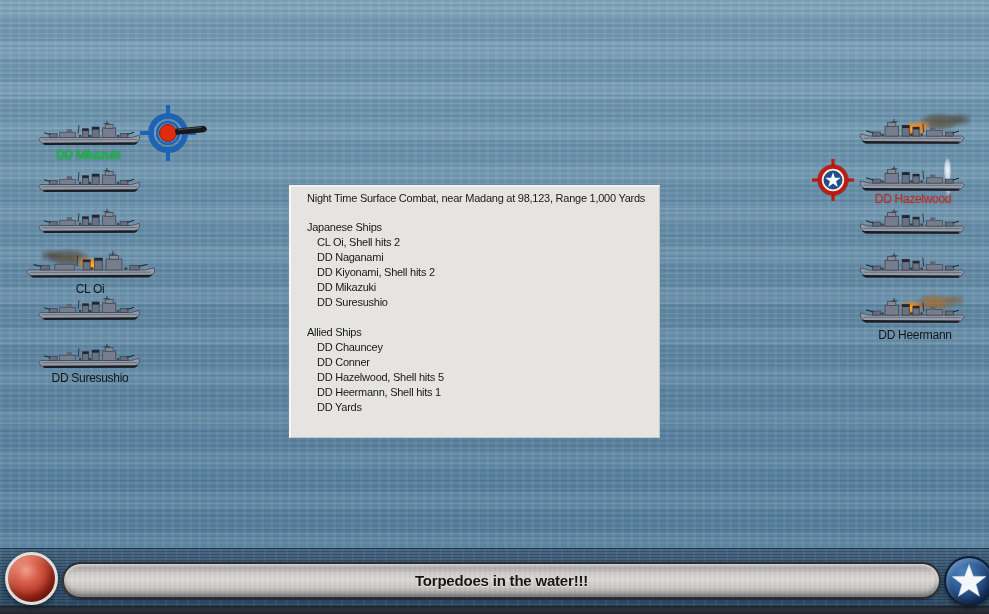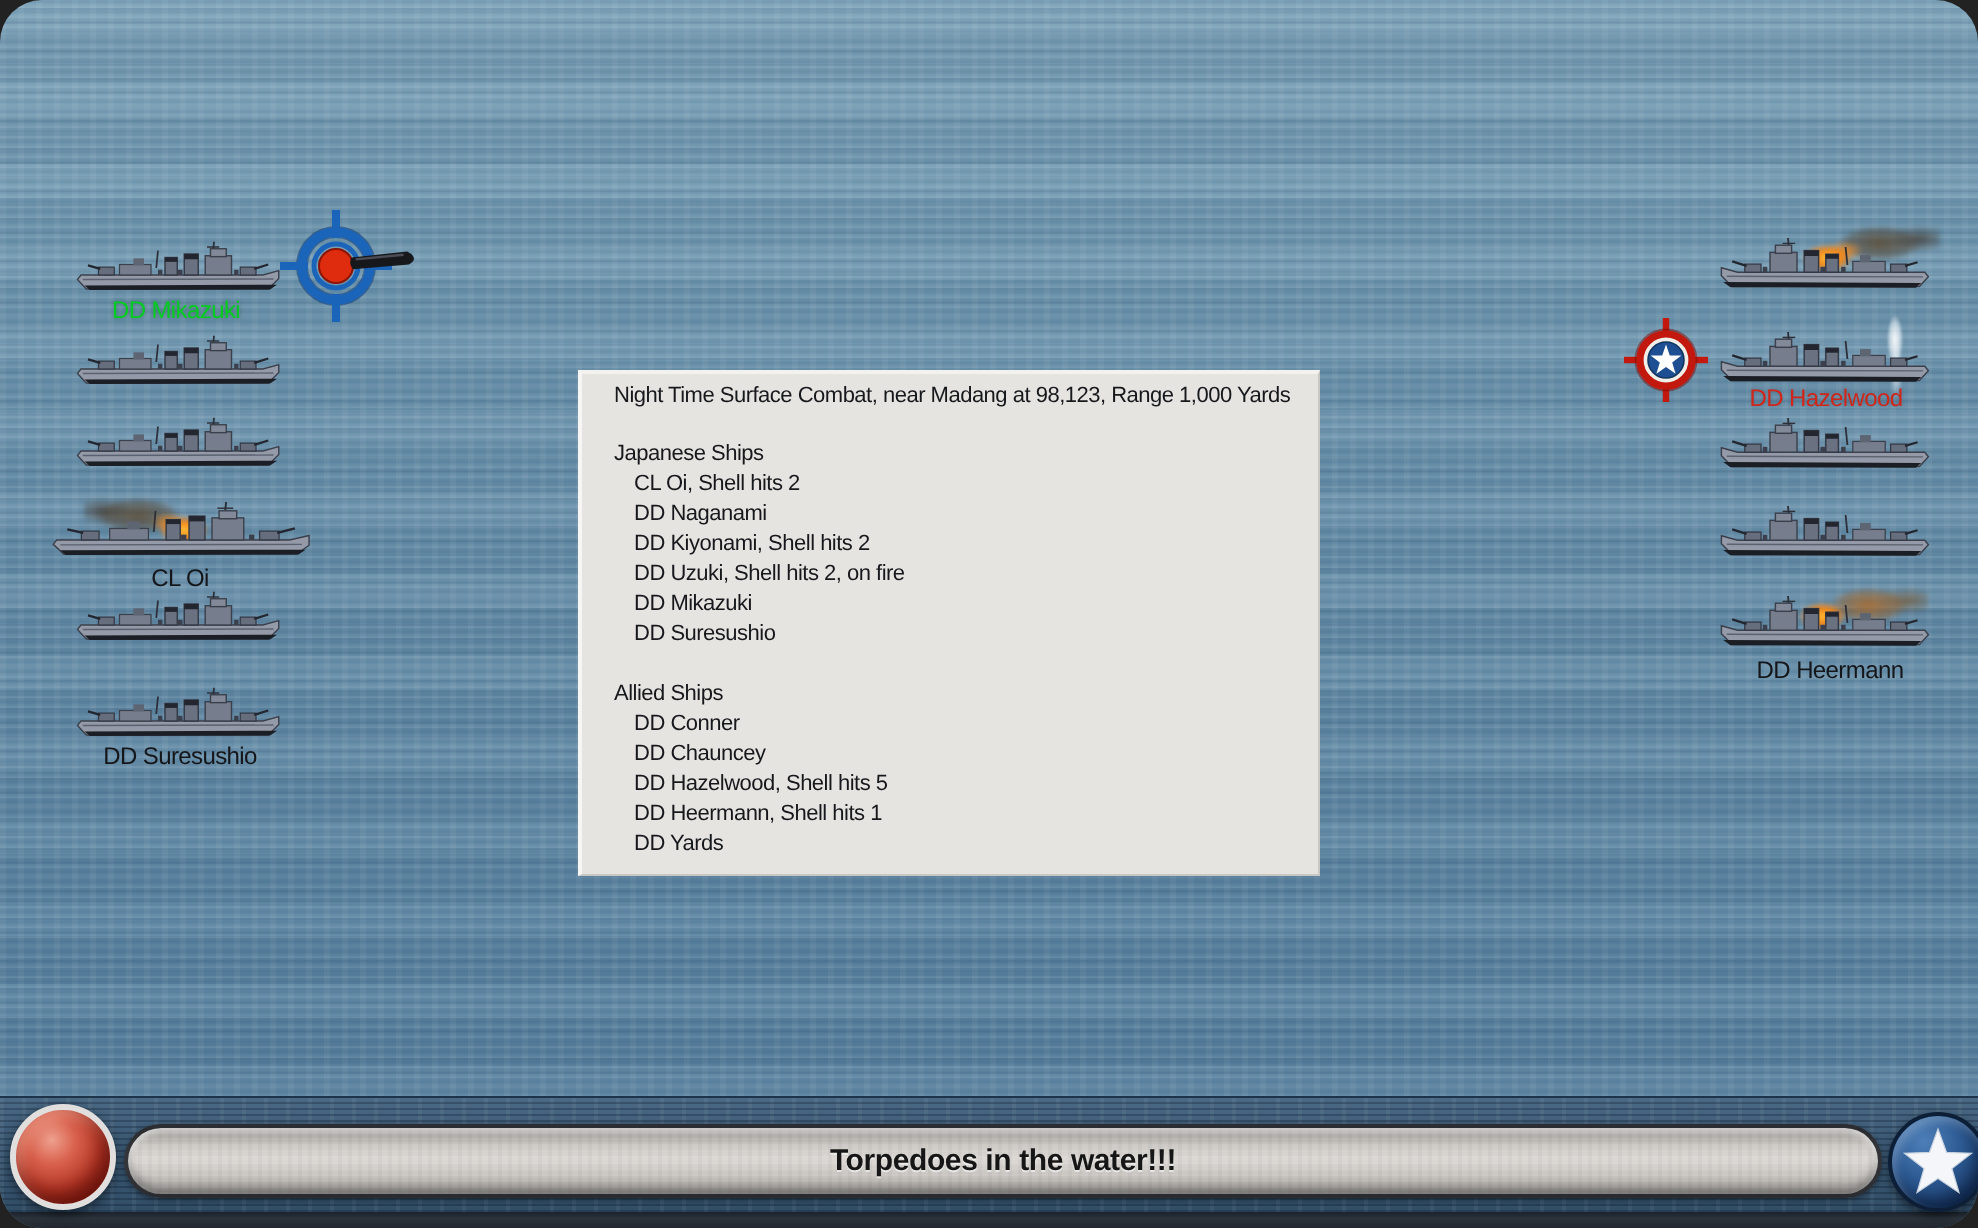--- a/index.html
+++ b/index.html
@@ -13,7 +13,6 @@
       repeating-linear-gradient(90deg, rgba(255,255,255,0.05) 0 3px, transparent 3px 9px),
       repeating-linear-gradient(180deg, rgba(255,255,255,0.04) 0 17px, rgba(10,40,70,0.06) 17px 41px),
       linear-gradient(180deg,#7ba1b7 0%,#7098b0 22%,#648ca7 52%,#5b84a1 78%,#567e9c 100%);
-    border-radius: 21px;
   }
   .abs{position:absolute;}
   

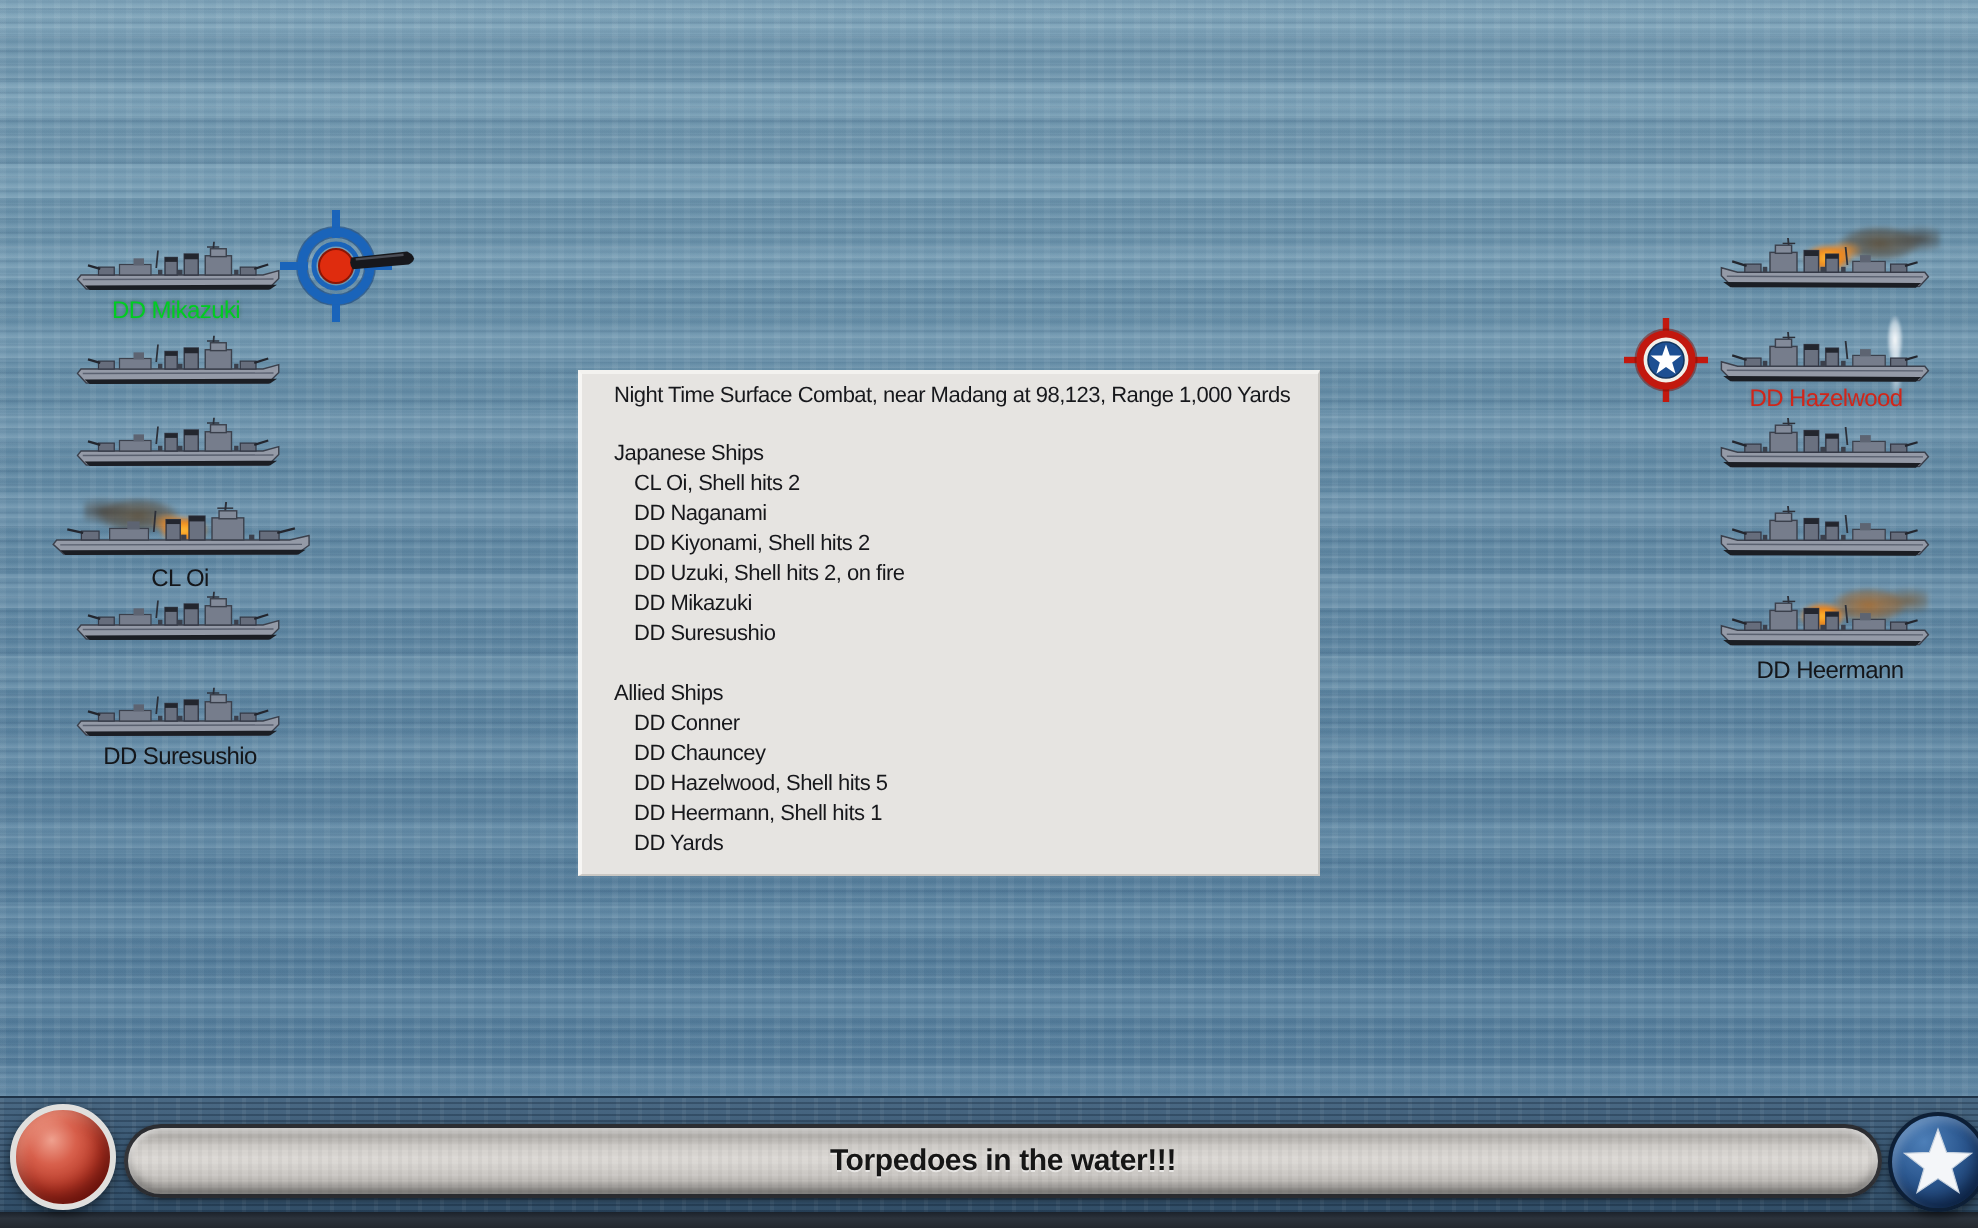--- a/index.html
+++ b/index.html
@@ -271,7 +271,6 @@
     <div class="rpt-line">CL Oi, Shell hits 2</div>
     <div class="rpt-line">DD Naganami</div>
     <div class="rpt-line">DD Kiyonami, Shell hits 2</div>
-    <div class="rpt-line">DD Uzuki, Shell hits 2,  on fire</div>
     <div class="rpt-line">DD Mikazuki</div>
     <div class="rpt-line">DD Suresushio</div>
     <div class="rpt-gap"></div>

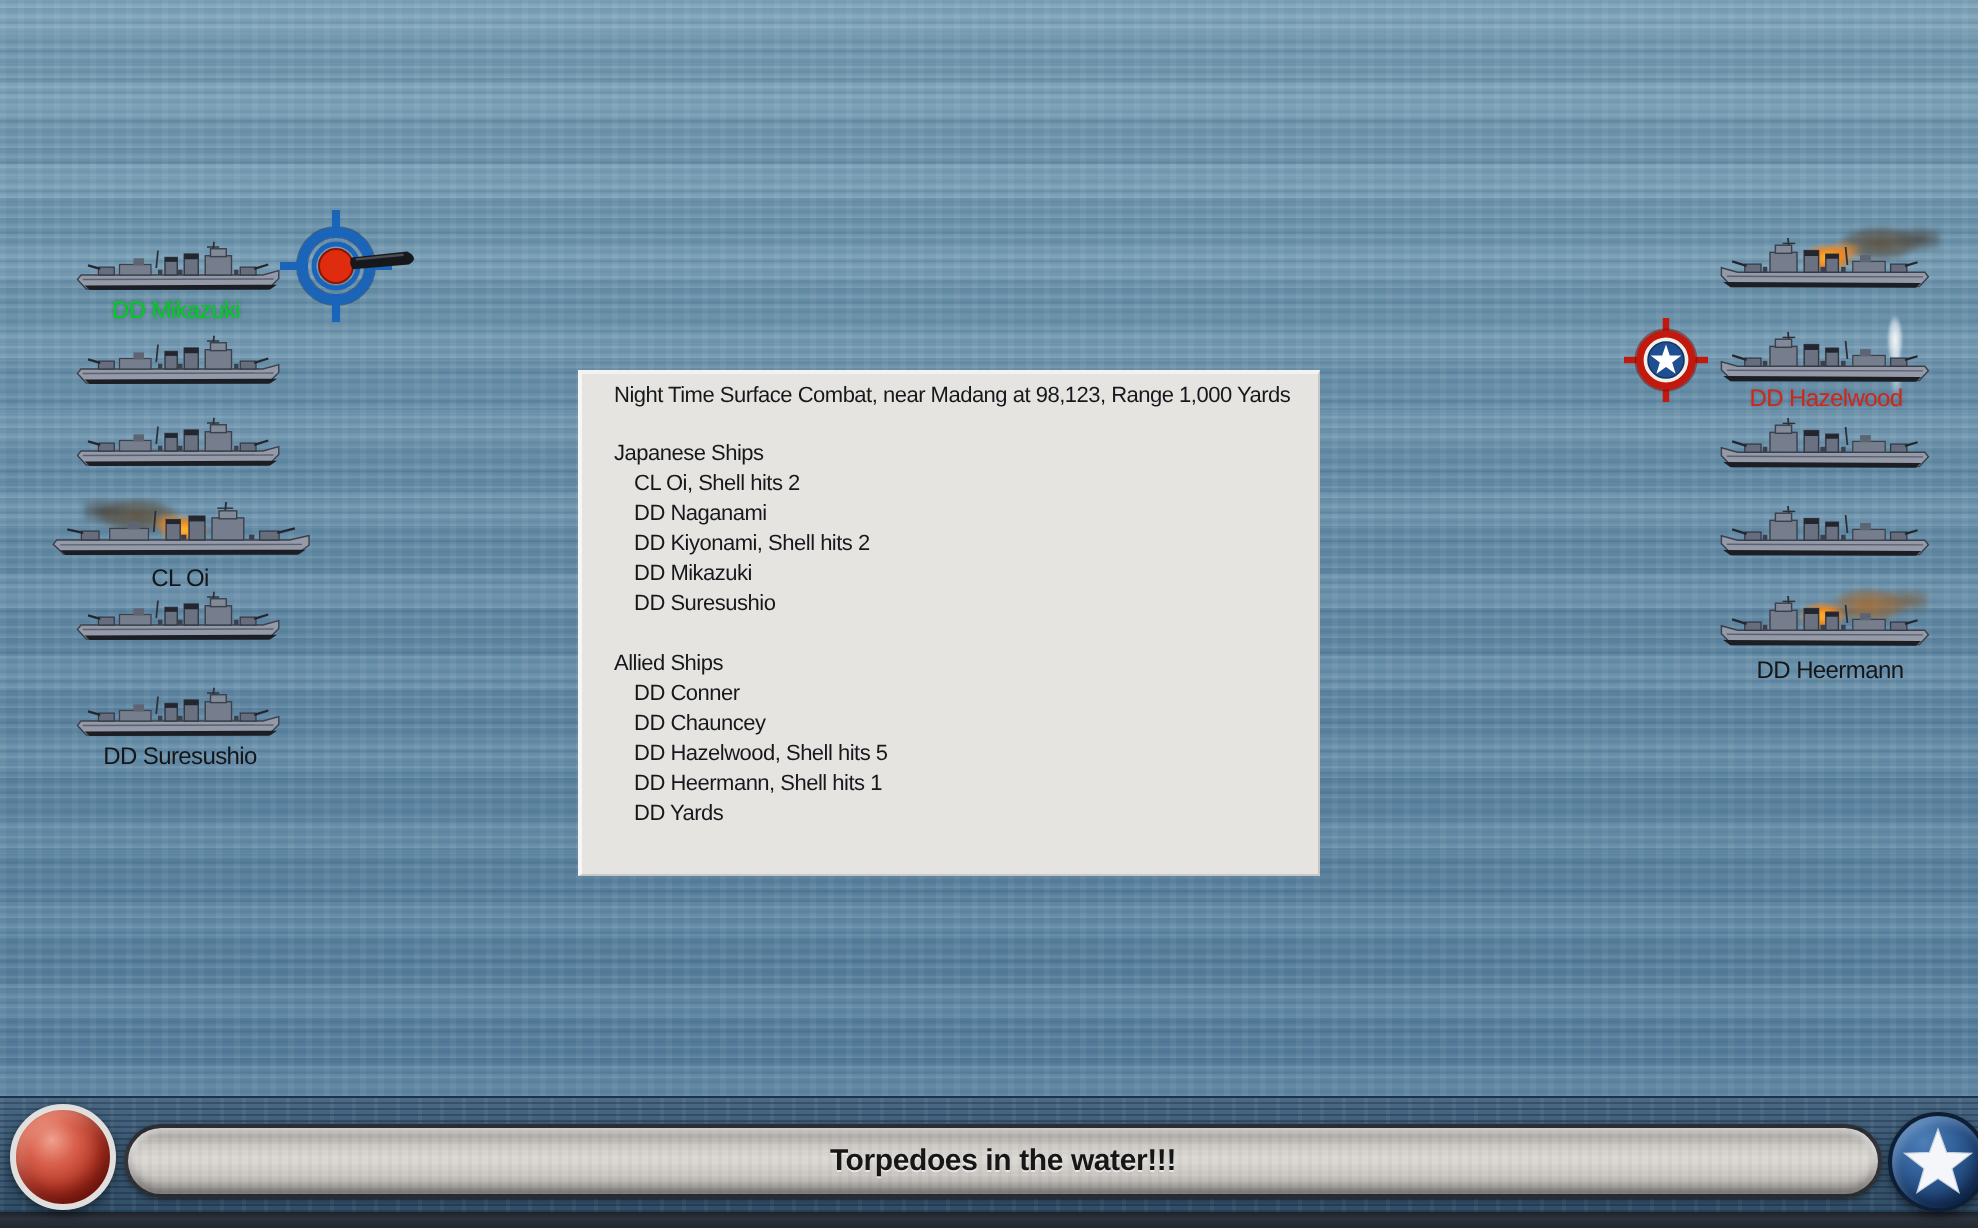--- a/index.html
+++ b/index.html
@@ -275,8 +275,8 @@
     <div class="rpt-line">DD Suresushio</div>
     <div class="rpt-gap"></div>
     <div>Allied Ships</div>
+    <div class="rpt-line">DD Chauncey</div>
     <div class="rpt-line">DD Conner</div>
-    <div class="rpt-line">DD Chauncey</div>
     <div class="rpt-line">DD Hazelwood, Shell hits 5</div>
     <div class="rpt-line">DD Heermann, Shell hits 1</div>
     <div class="rpt-line">DD Yards</div>

